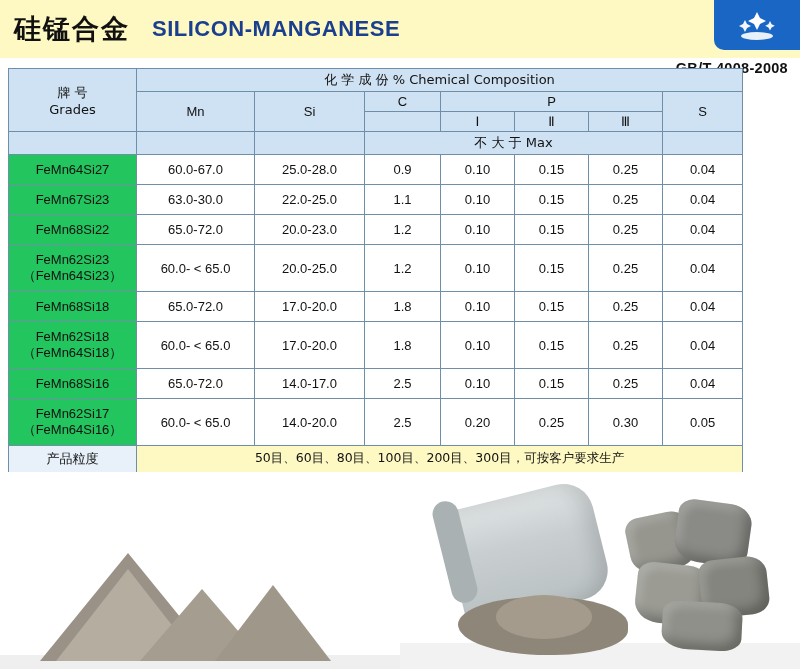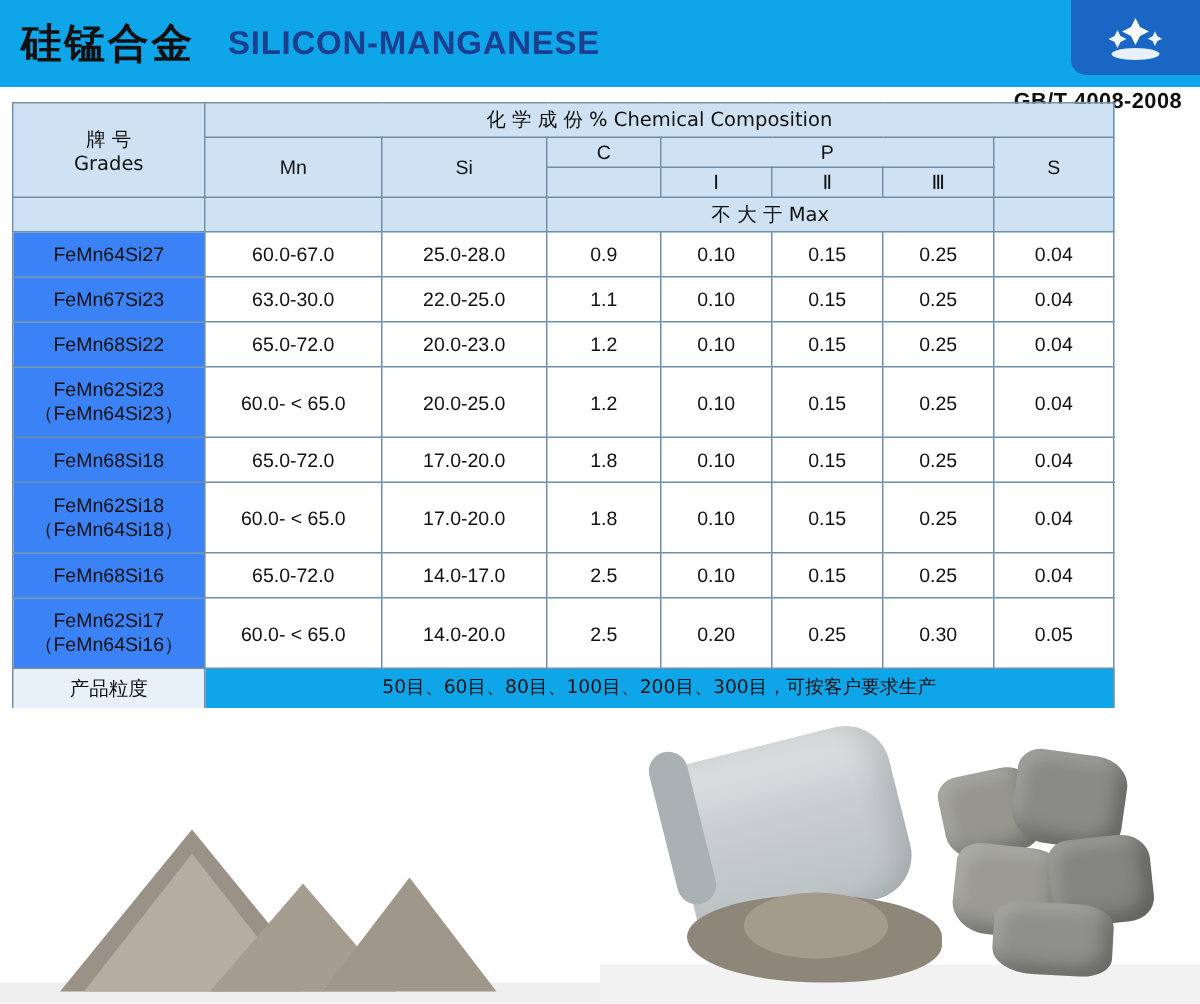--- a/index.html
+++ b/index.html
@@ -16,7 +16,7 @@
   .header{
     position:relative;
     height:58px;
-    background:#0ea5e9;
+    background:#fef9c3;
     display:flex;
     align-items:center;
     padding-left:14px;

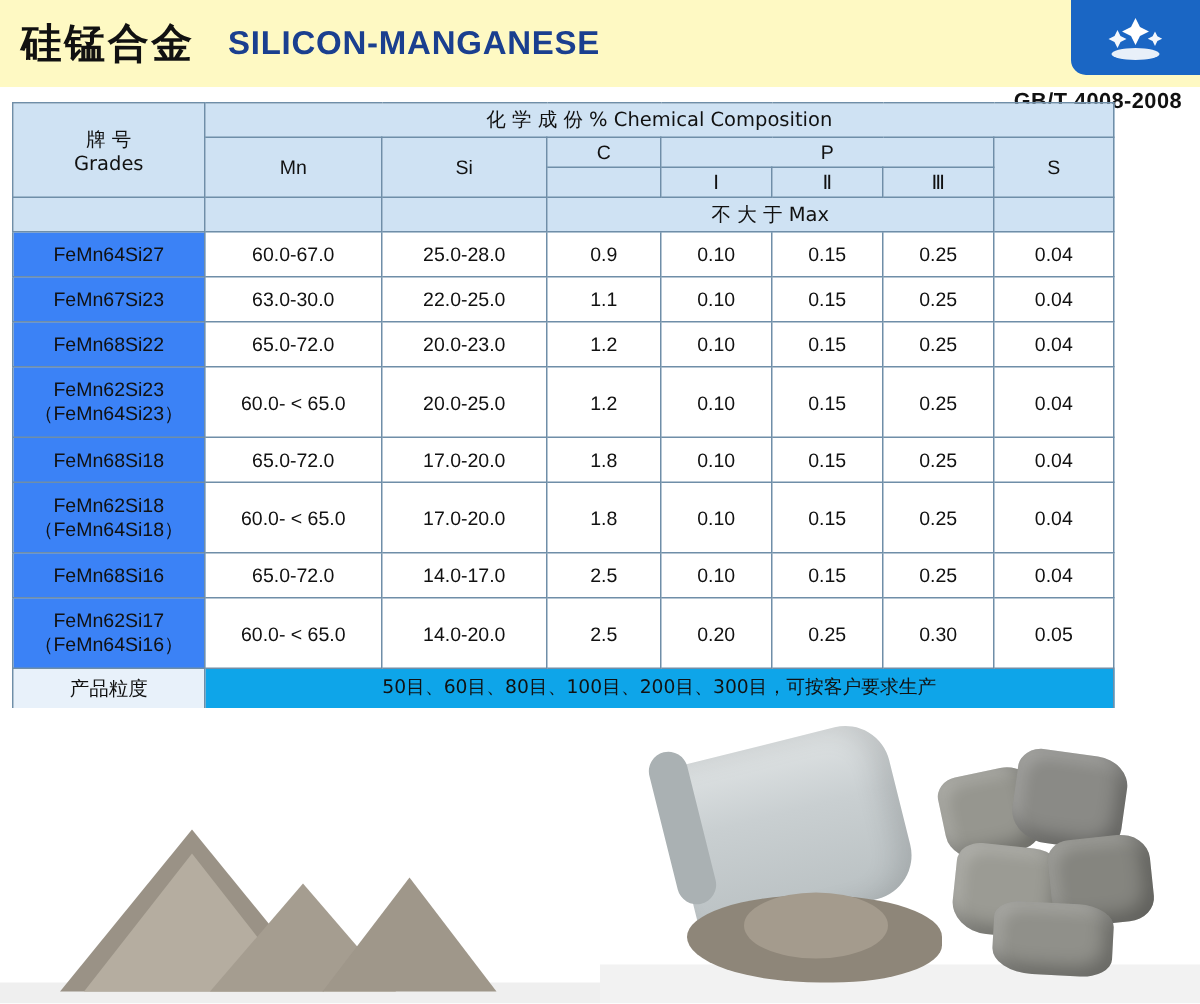--- a/index.html
+++ b/index.html
@@ -84,7 +84,7 @@
   .hdr-cn{font-family:"DejaVu Sans",sans-serif;}
   tbody td{background:#ffffff;}
   tbody tr td:first-child{
-    background:#3b82f6;
+    background:#22c55e;
     font-size:13px;
   }
   tbody tr.tall td{height:42px;}

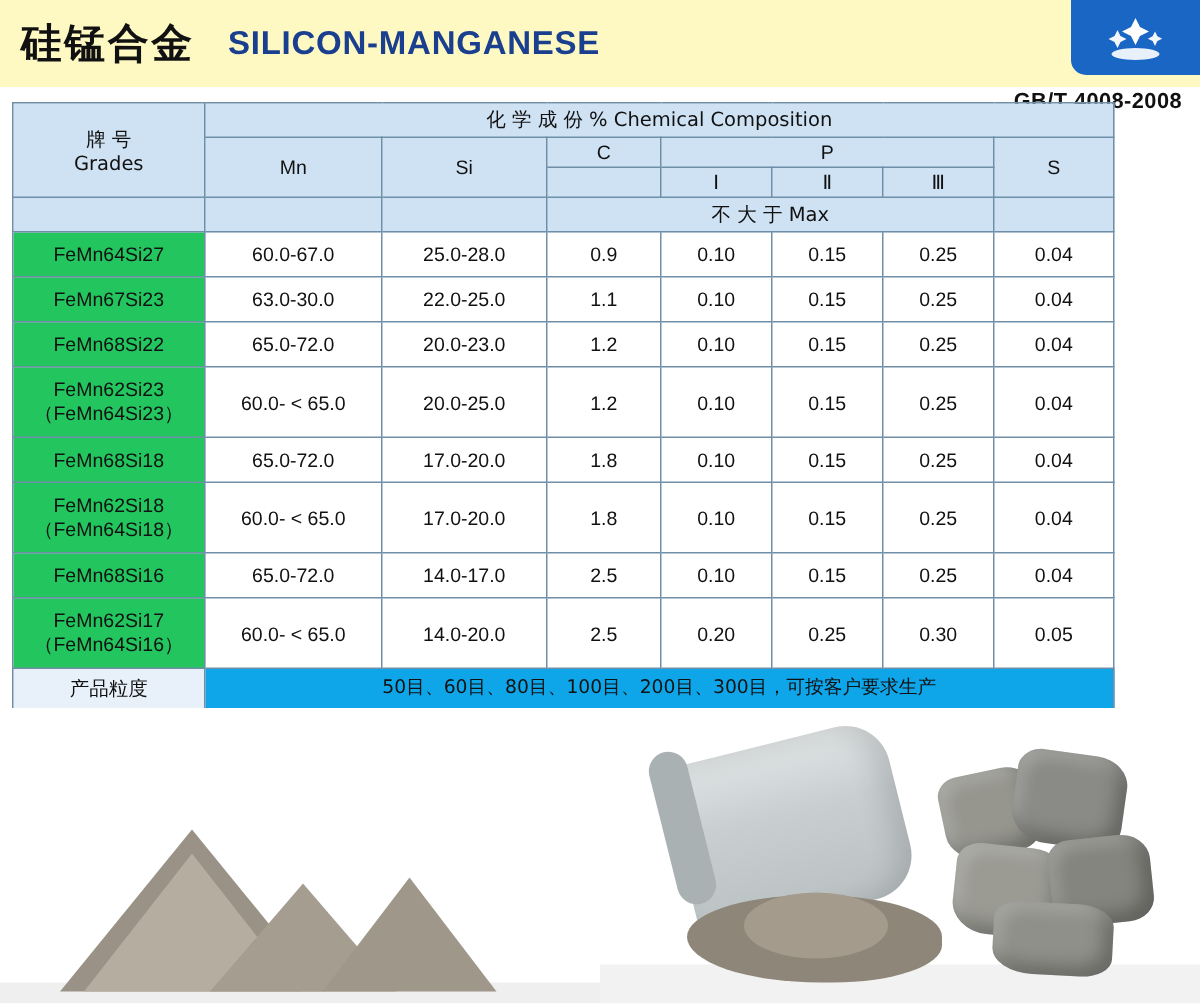--- a/index.html
+++ b/index.html
@@ -97,7 +97,7 @@
     font-family:Liberation Serif, serif;
   }
   .footer-val{
-    background:#0ea5e9;
+    background:#fef9c3;
     font-size:12.5px;
     line-height:1.65;
     text-align:center;

